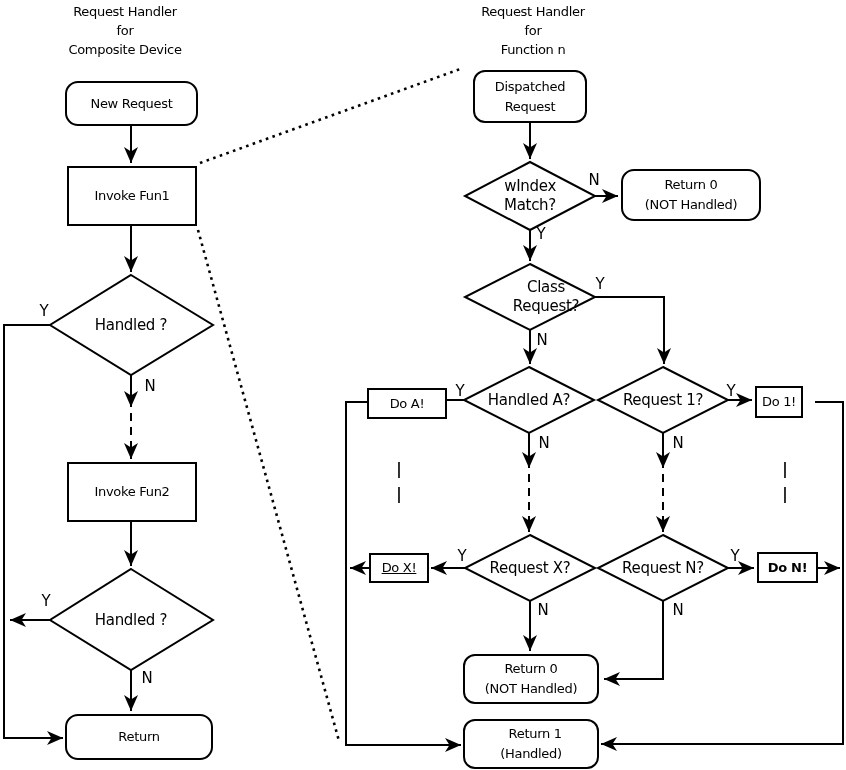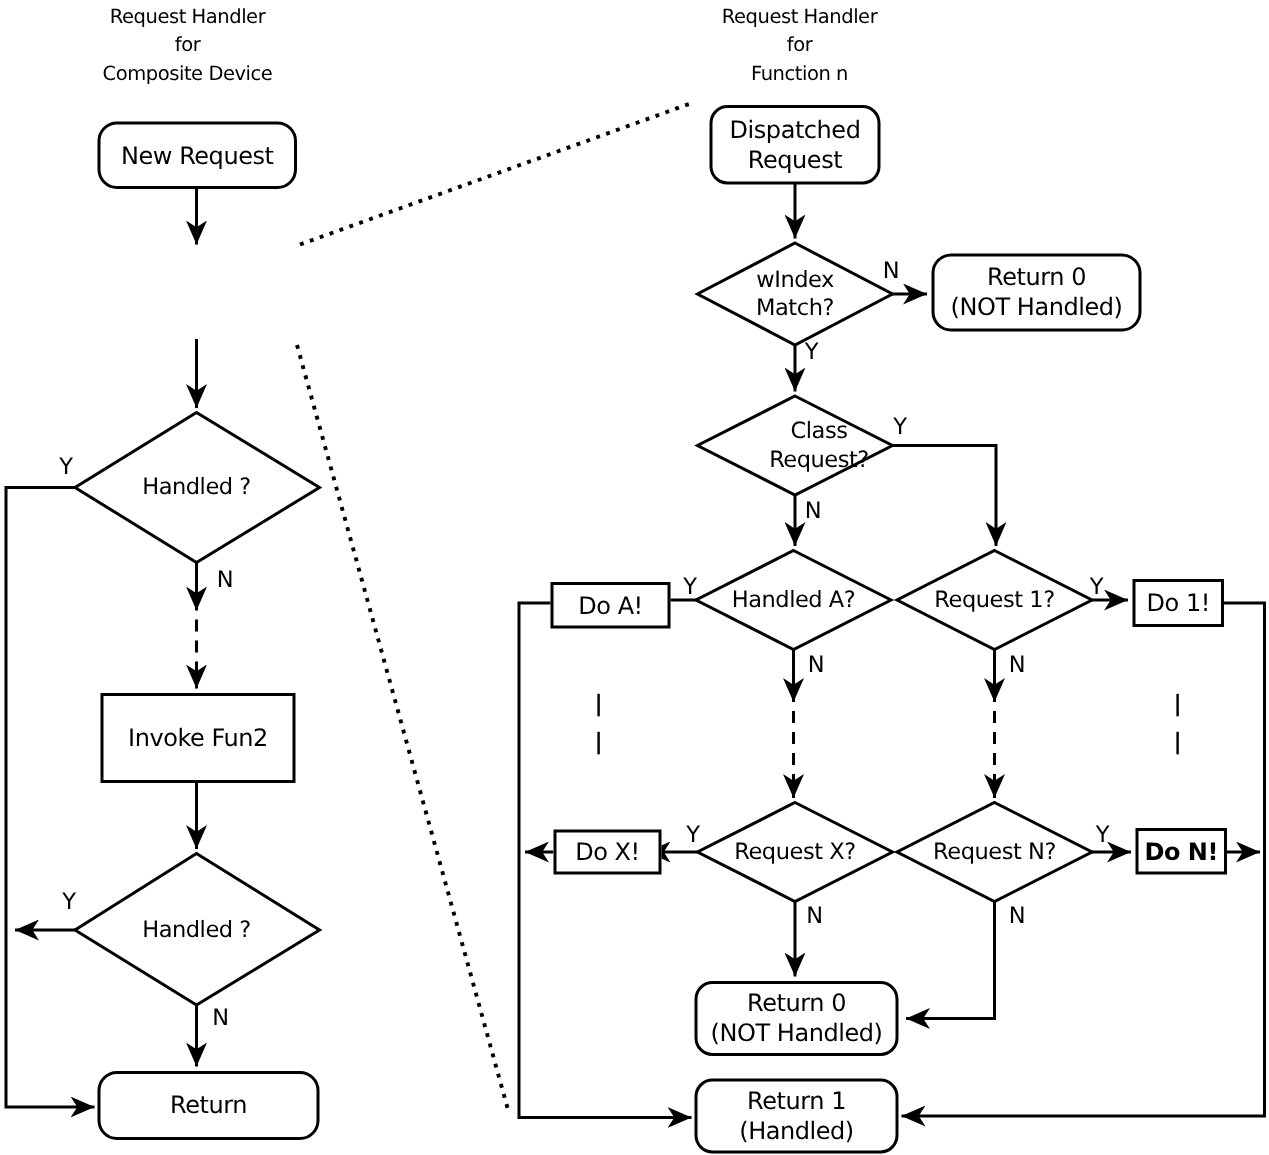--- a/index.html
+++ b/index.html
@@ -16,7 +16,7 @@
   .node {
     position:absolute; box-sizing:border-box; border:2.5px solid #000; background:#fff;
     display:flex; align-items:center; justify-content:center; text-align:center;
-    font-size:16px; line-height:20px; white-space:pre-line; letter-spacing:-0.3px;
+    font-size:13px; line-height:20px; white-space:pre-line; letter-spacing:-0.3px;
   }
   .rounded { border-radius:13px; }
   .small { border-width:2px; }

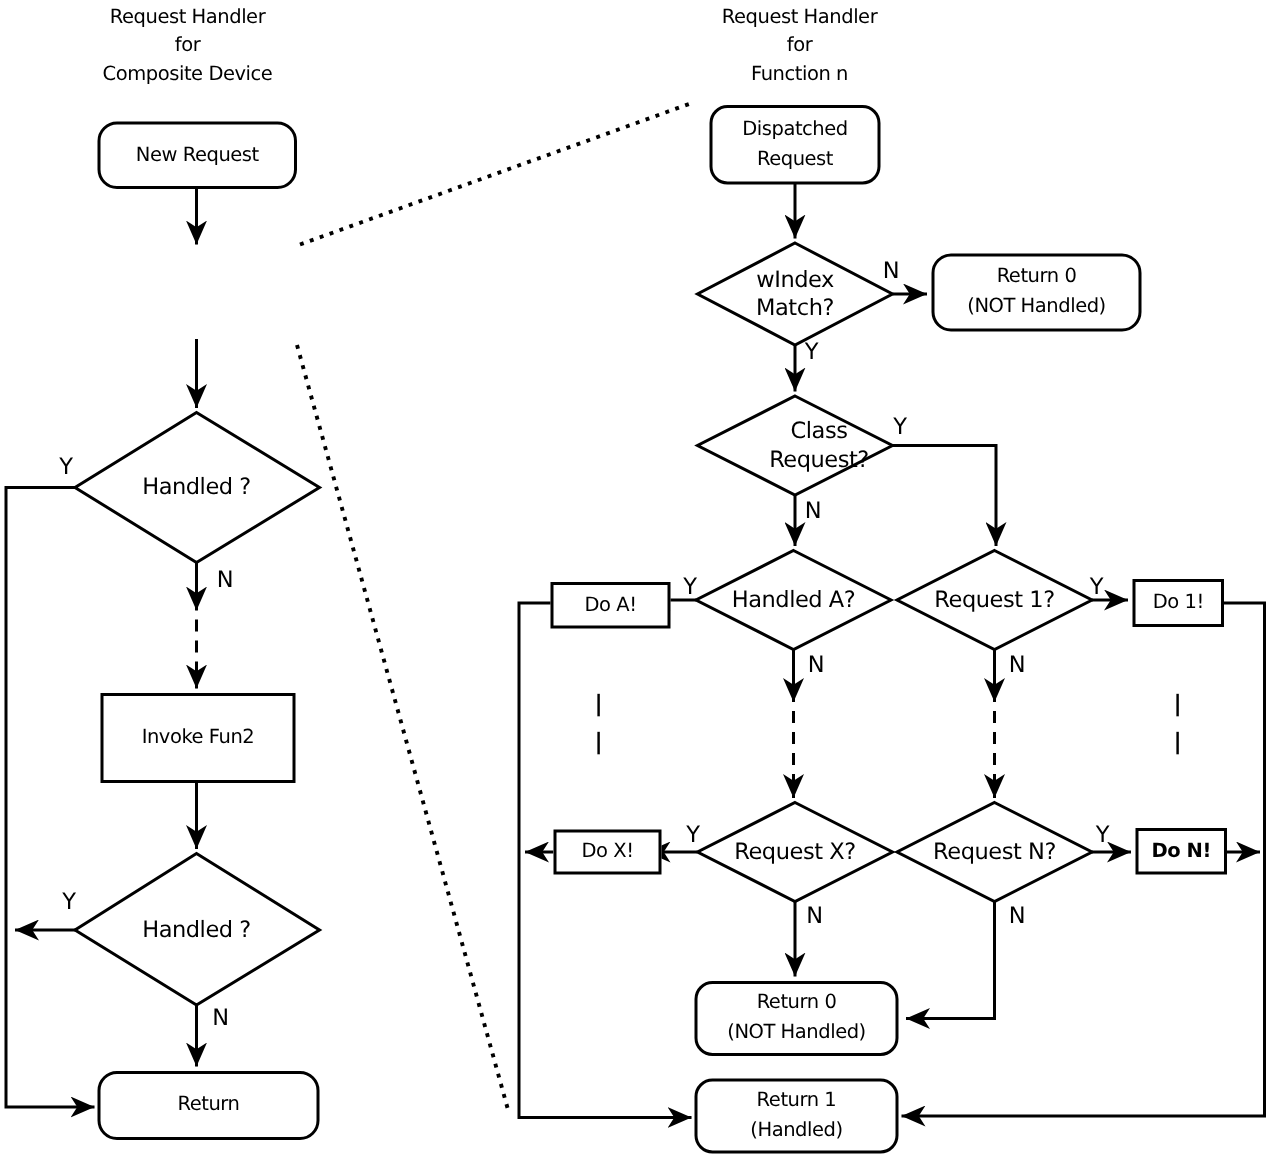--- a/index.html
+++ b/index.html
@@ -108,6 +108,7 @@
 Function n</div>
 
   <div class="node rounded" style="left:65px; top:81px; width:133px; height:45px;">New Request</div>
+  <div class="node" style="left:67px; top:166px; width:130px; height:60px;">Invoke Fun1</div>
   <div class="dlabel" style="left:131px; top:325px;">Handled ?</div>
   <div class="node" style="left:67px; top:462px; width:130px; height:60px;">Invoke Fun2</div>
   <div class="dlabel" style="left:131px; top:620px;">Handled ?</div>

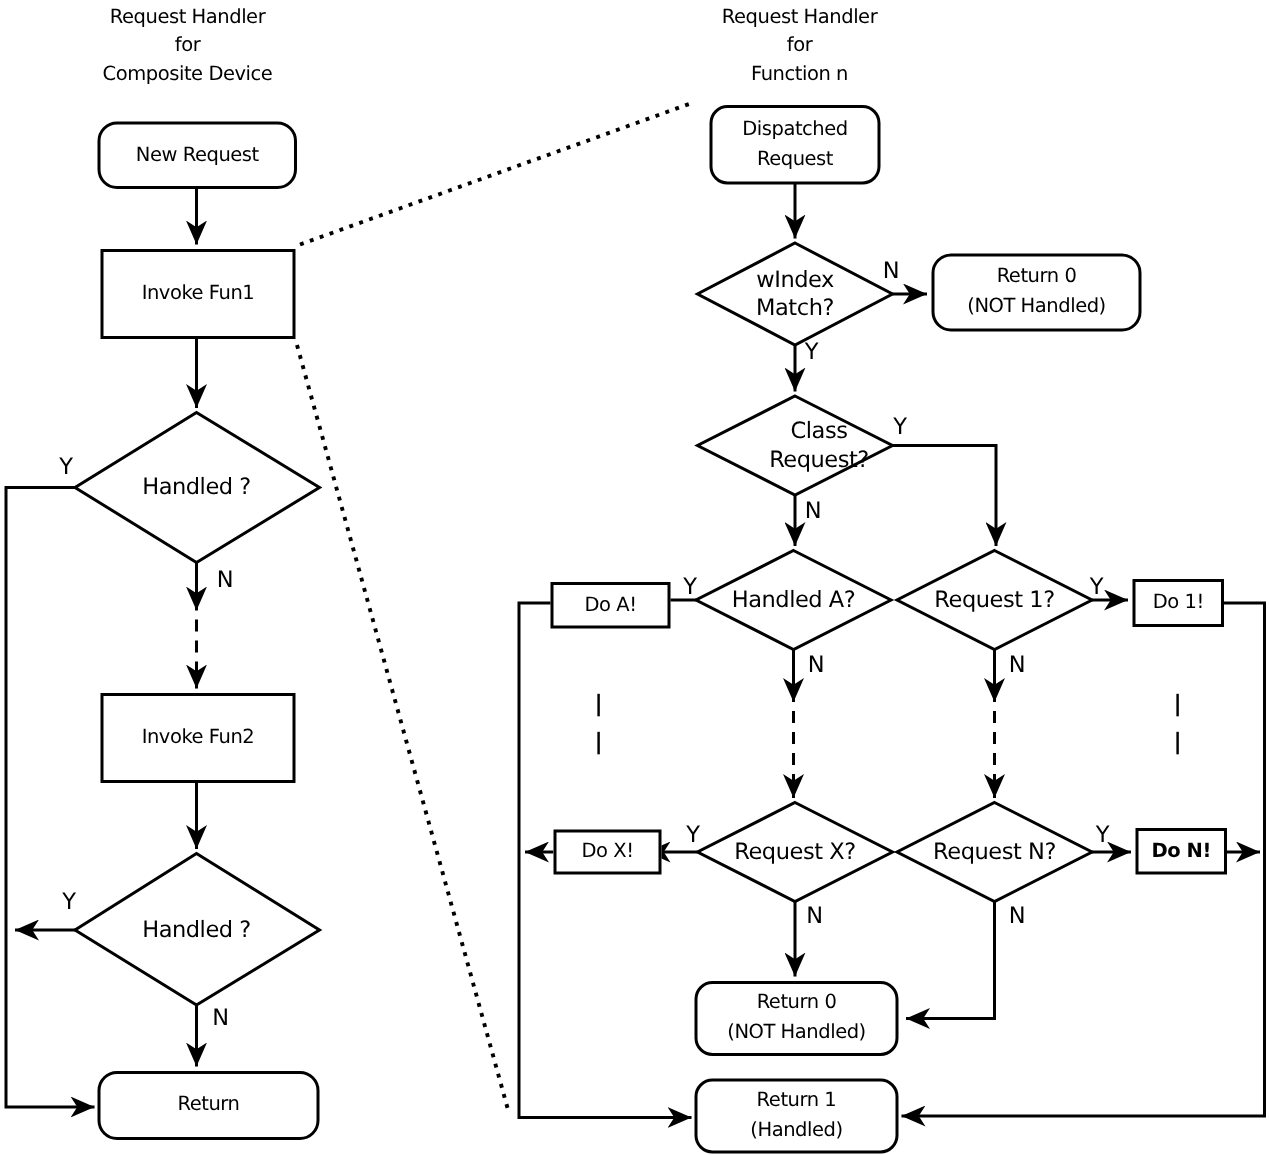--- a/index.html
+++ b/index.html
@@ -125,7 +125,7 @@
   <div class="dlabel" style="left:529px; top:400px;">Handled A?</div>
   <div class="dlabel" style="left:663px; top:400px;">Request 1?</div>
   <div class="node small" style="left:367px; top:388px; width:80px; height:31px;text-align:center;">Do A!</div>
-  <div class="node small" style="left:755px; top:386px; width:61px; height:32px;">Do 1!</div>
+  <div class="node small" style="left:755px; top:386px; width:48px; height:32px;">Do 1!</div>
   <div class="dots" style="left:399px; top:482px;">|
 |</div>
   <div class="dots" style="left:785px; top:482px;">|

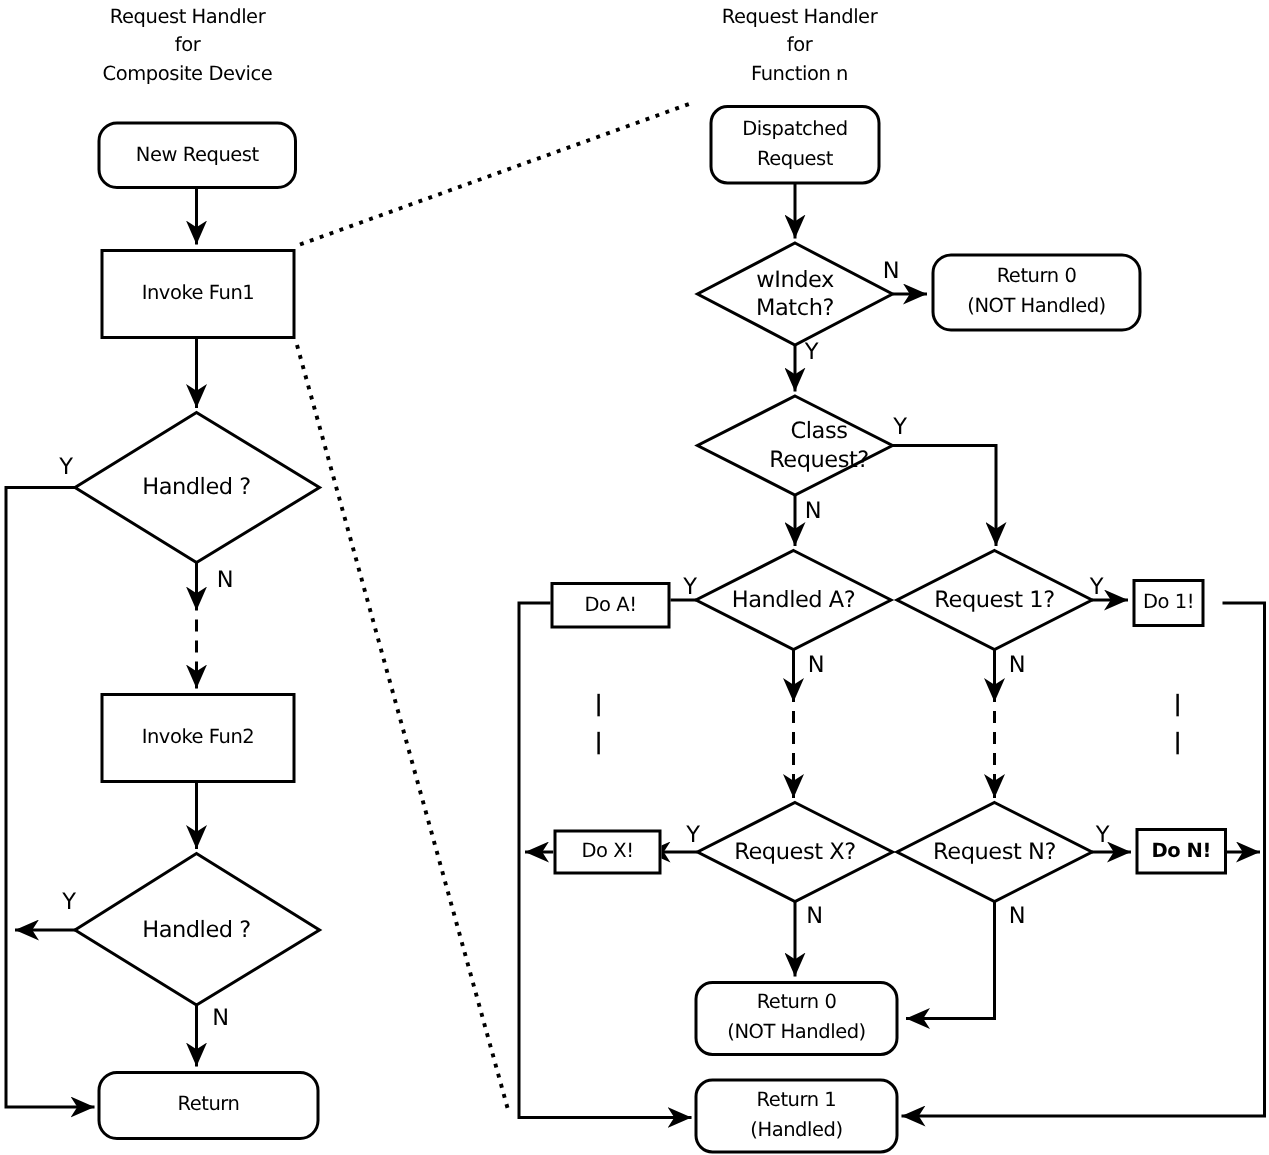--- a/index.html
+++ b/index.html
@@ -132,7 +132,7 @@
 |</div>
   <div class="dlabel" style="left:530px; top:568px;">Request X?</div>
   <div class="dlabel" style="left:663px; top:568px;">Request N?</div>
-  <div class="node small" style="left:369px; top:553px; width:72px; height:30px;">Do X!</div>
+  <div class="node small" style="left:369px; top:553px; width:60px; height:30px;text-decoration:underline;">Do X!</div>
   <div class="node small" style="left:757px; top:552px; width:61px; height:31px;font-weight:bold;">Do N!</div>
   <div class="node rounded" style="left:463px; top:654px; width:136px; height:50px; border-radius:12px;">Return 0
 (NOT Handled)</div>

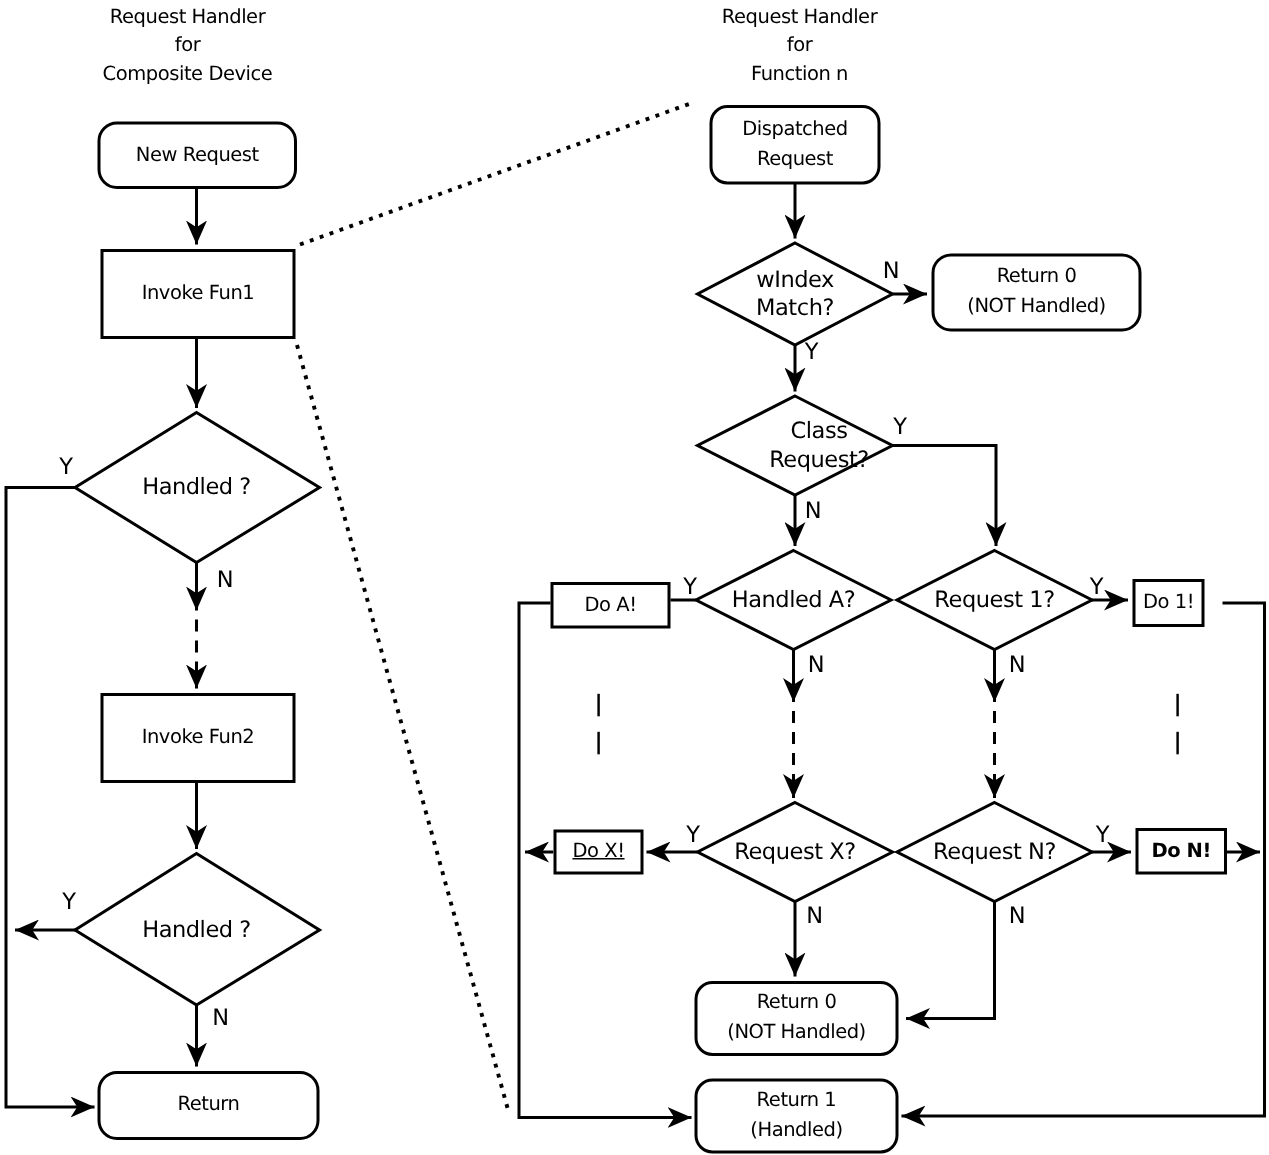--- a/index.html
+++ b/index.html
@@ -136,7 +136,7 @@
   <div class="node small" style="left:757px; top:552px; width:61px; height:31px;font-weight:bold;">Do N!</div>
   <div class="node rounded" style="left:463px; top:654px; width:136px; height:50px; border-radius:12px;">Return 0
 (NOT Handled)</div>
-  <div class="node rounded" style="left:463px; top:719px; width:136px; height:50px; border-radius:12px;">Return 1
+  <div class="node rounded" style="left:463px; top:719px; width:136px; height:50px; border-radius:12px;text-align:right;">Return 1
 (Handled)</div>
 
   <span class="yn" style="left:44px; top:311px;">Y</span>

